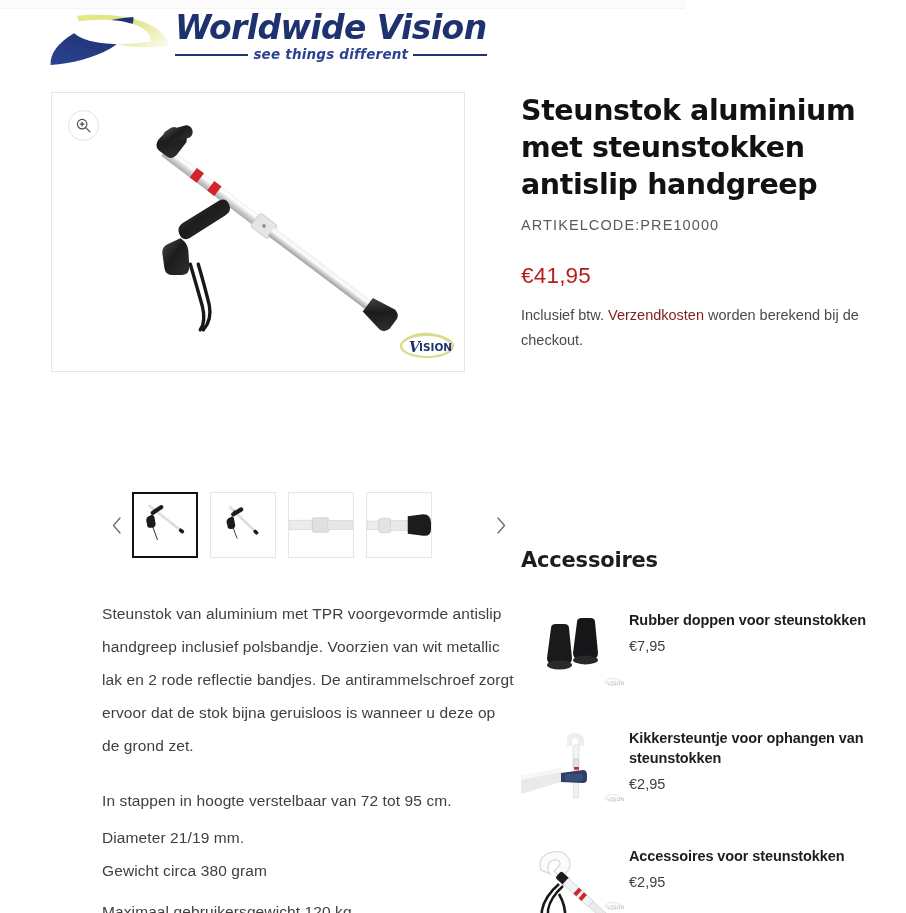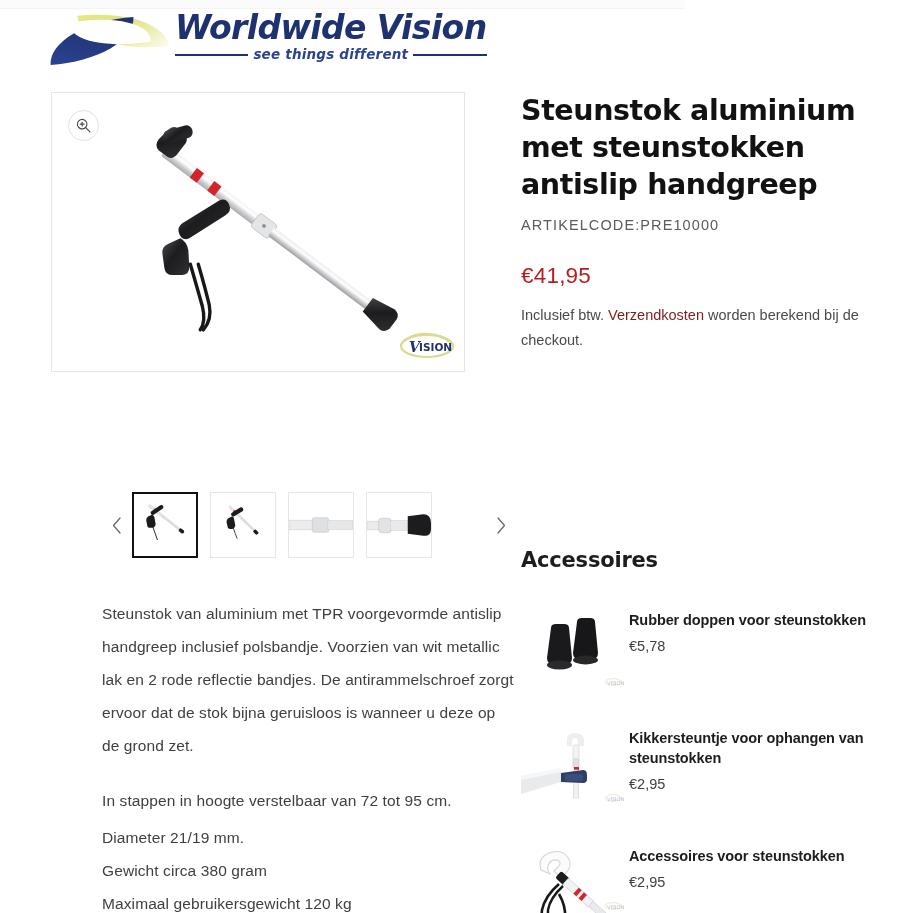--- a/index.html
+++ b/index.html
@@ -395,7 +395,7 @@
       </span>
       <span class="acc-text">
         <span class="acc-name">Rubber doppen voor steunstokken</span>
-        <span class="acc-price" style="display:block">€5,78</span>
+        <span class="acc-price" style="display:block">€7,95</span>
       </span>
     </a>
 

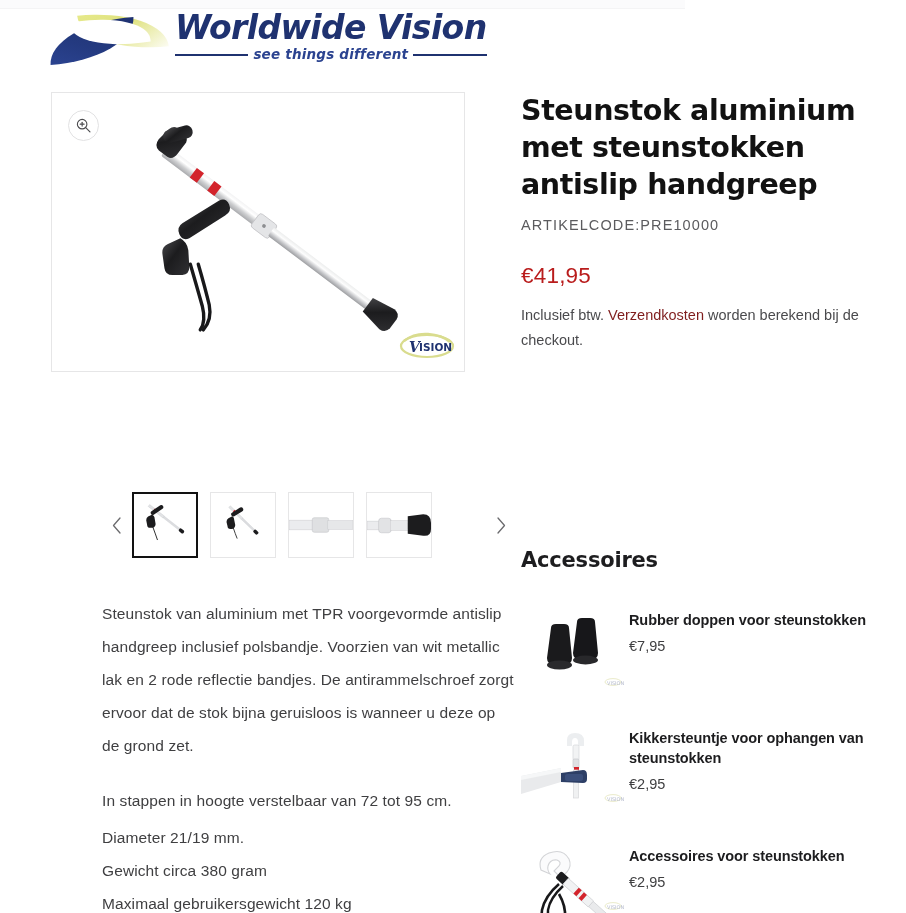--- a/index.html
+++ b/index.html
@@ -361,7 +361,7 @@
       <p>Steunstok van aluminium met TPR voorgevormde antislip handgreep inclusief polsbandje. Voorzien van wit metallic lak en 2 rode reflectie bandjes. De antirammelschroef zorgt ervoor dat de stok bijna geruisloos is wanneer u deze op de grond zet.</p>
       <p class="tight" style="margin-bottom:4px">In stappen in hoogte verstelbaar van 72 tot 95 cm.</p>
       <p class="tight" style="margin-bottom:0">Diameter 21/19 mm.</p>
-      <p class="tight" style="margin-bottom:0">Gewicht circa 380 gram</p>
+      <p class="tight" style="margin-bottom:8px">Gewicht circa 380 gram</p>
       <p class="tight" style="margin-bottom:0">Maximaal gebruikersgewicht 120 kg</p>
     </div>
   </div>

